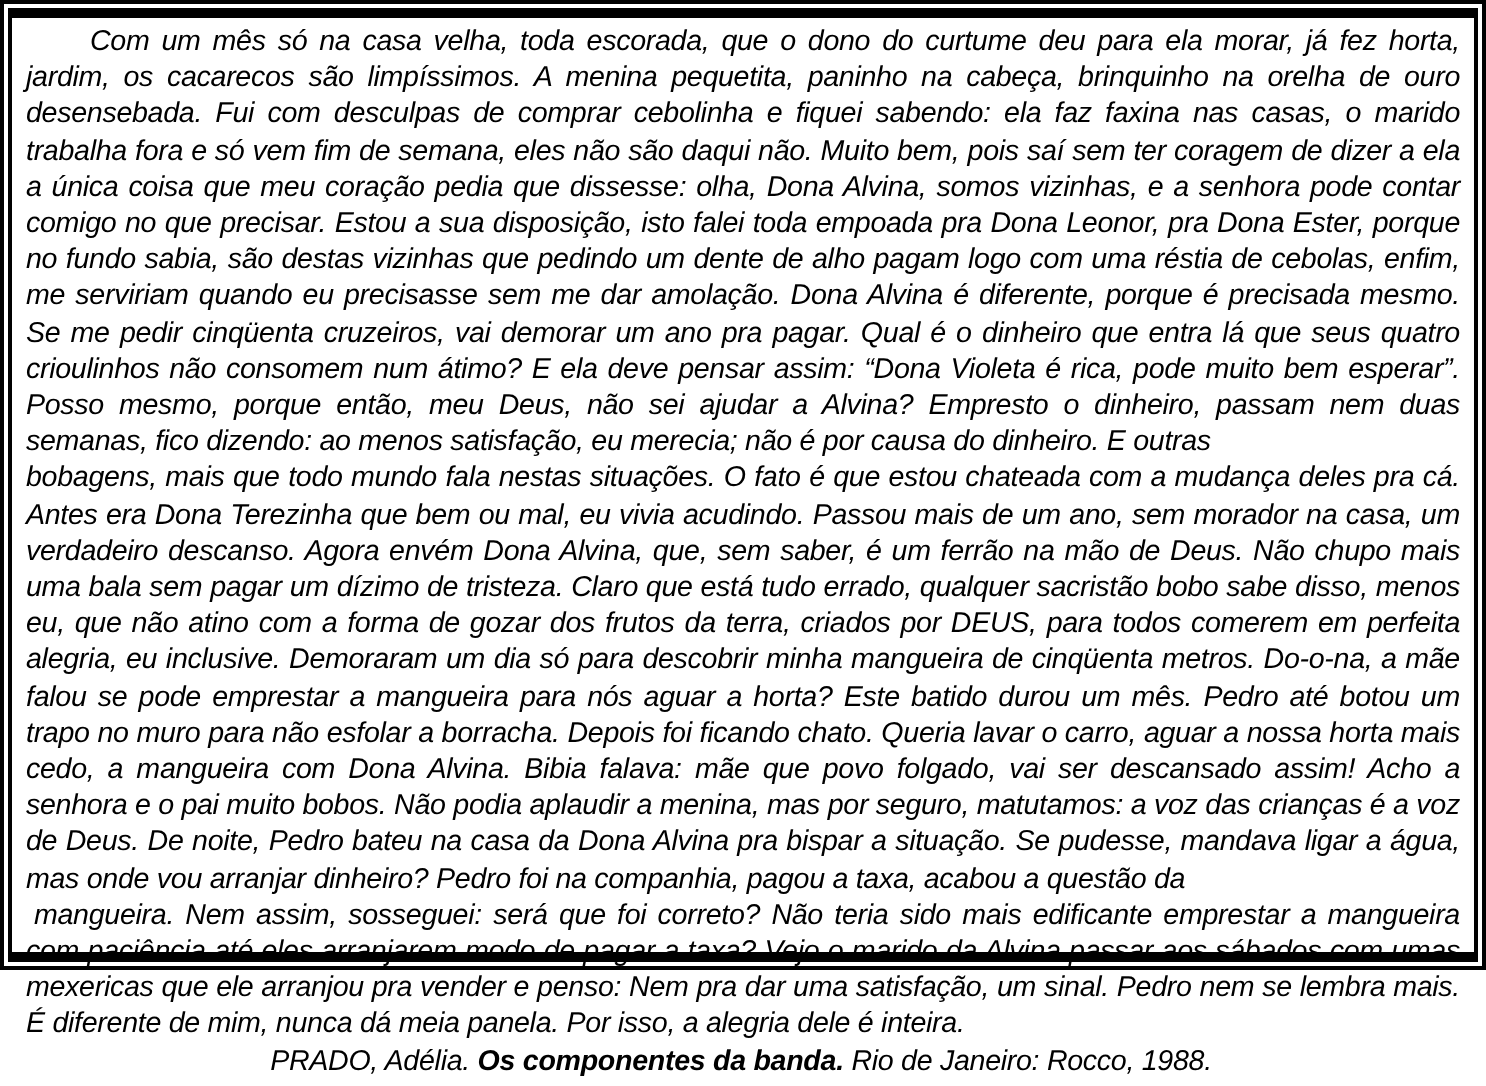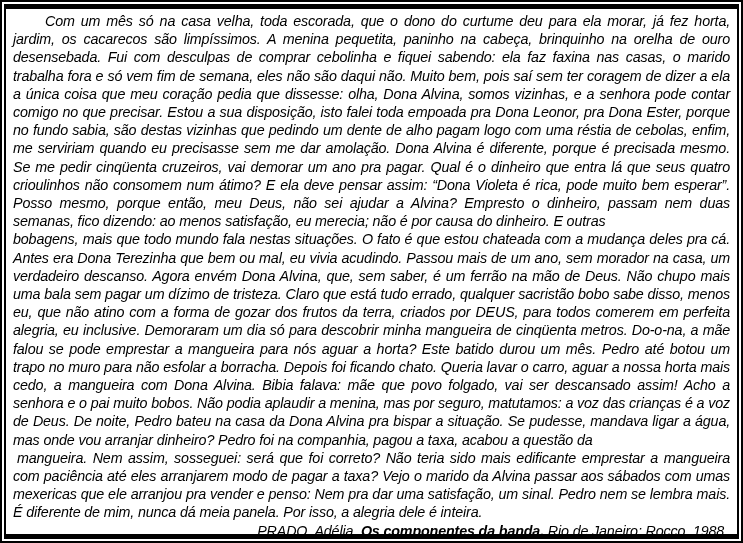--- a/index.html
+++ b/index.html
@@ -15,7 +15,7 @@
     position: absolute;
     left: 0; top: 0;
     width: 743px;
-    height: 543px;
+    height: 485px;
     border: 2px solid #000000;
     padding: 2px;
     background: #ffffff;

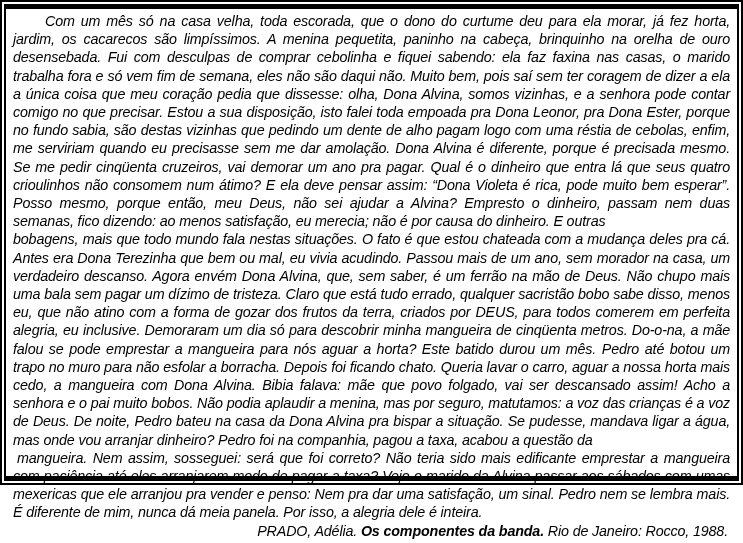--- a/index.html
+++ b/index.html
@@ -41,7 +41,7 @@
   .para.indent { text-indent: 32px; }
   .para.lead-space { text-indent: 4px; }
   .citation {
-    text-align: right;
+    text-align: center;
     padding-right: 2px;
   }
   .citation b { font-weight: bold; }

